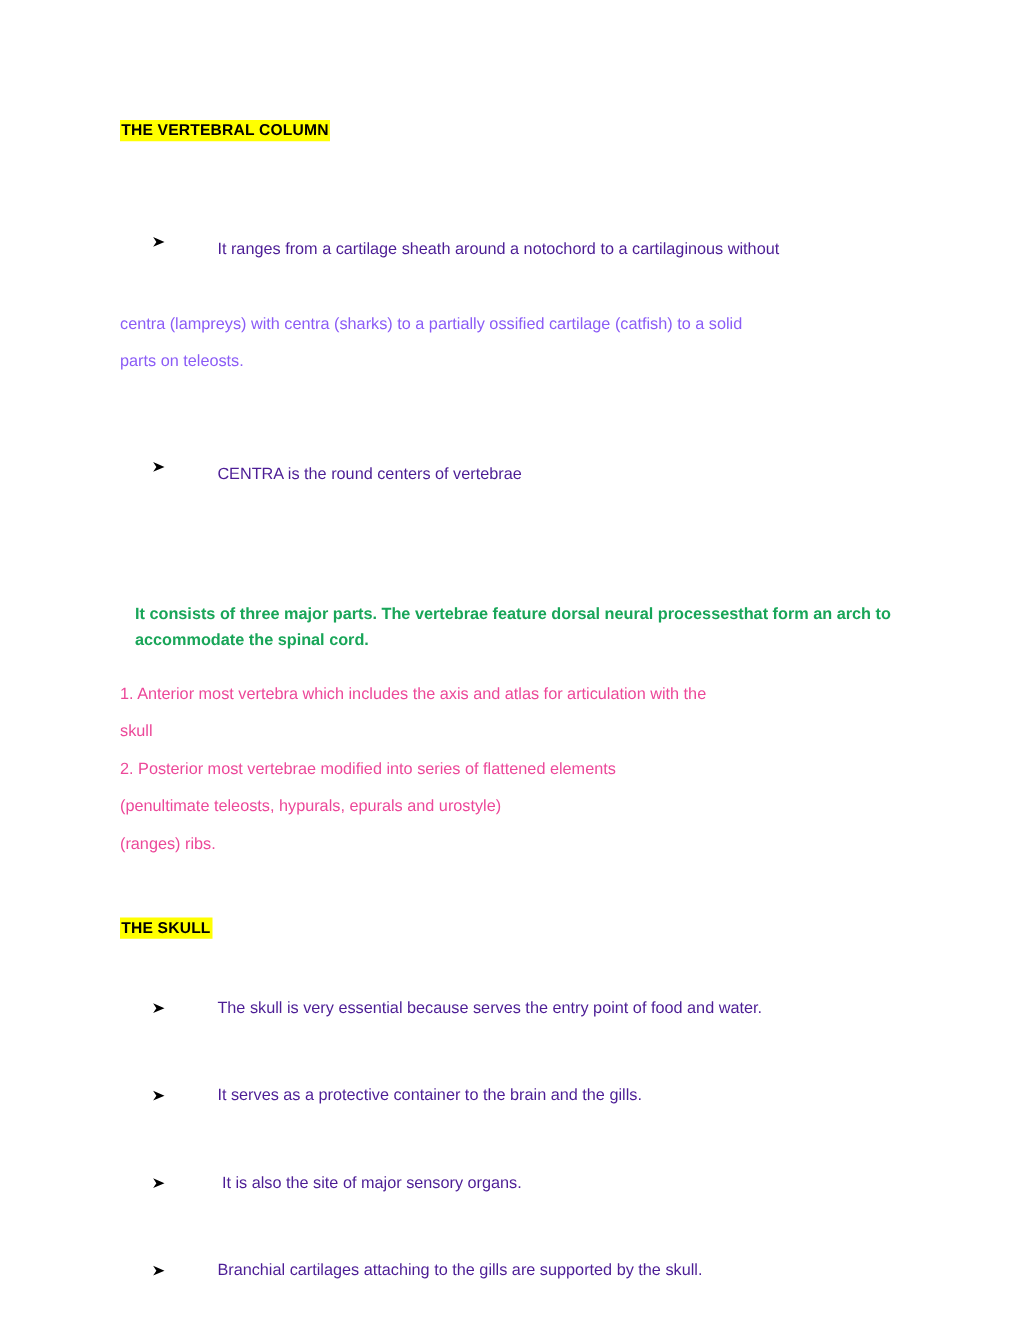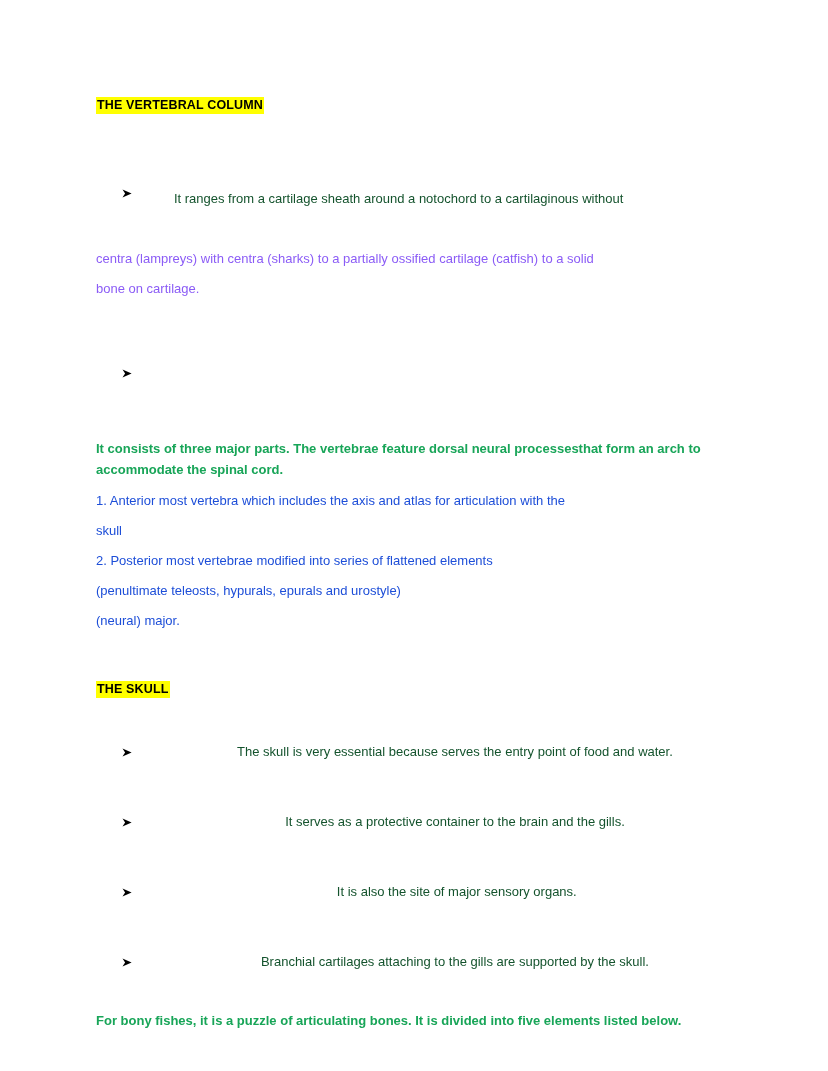--- a/index.html
+++ b/index.html
@@ -62,7 +62,7 @@
   .bullet-list > li {
     position: relative;
     padding-left: 49px;
-    color: #14532d;
+    color: #4c1d95;
     font-size: 13px;
     white-space: pre-wrap;
   }

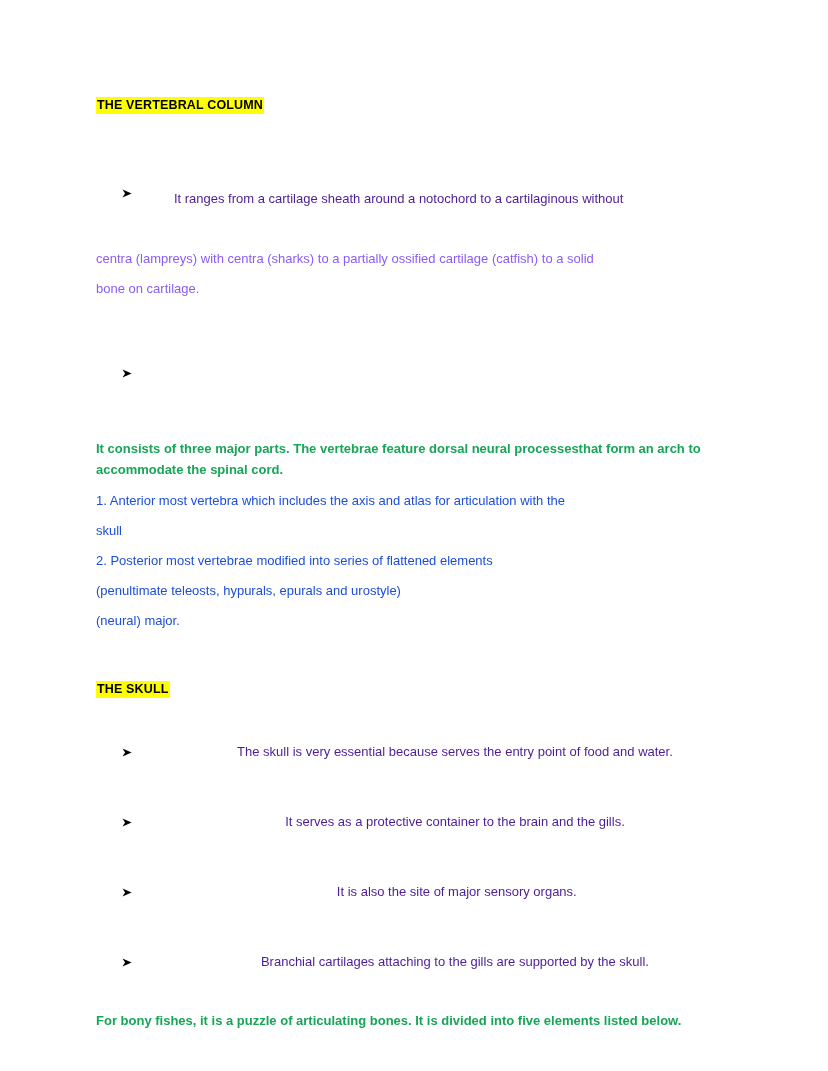--- a/index.html
+++ b/index.html
@@ -124,7 +124,7 @@
     </ul>
 
     <p class="body-line">centra (lampreys) with centra (sharks) to a partially ossified cartilage (catfish) to a solid</p>
-    <p class="body-line">bone on cartilage.</p>
+    <p class="body-line">parts on teleosts.</p>
 
     <ul class="bullet-list loose">
       <li>

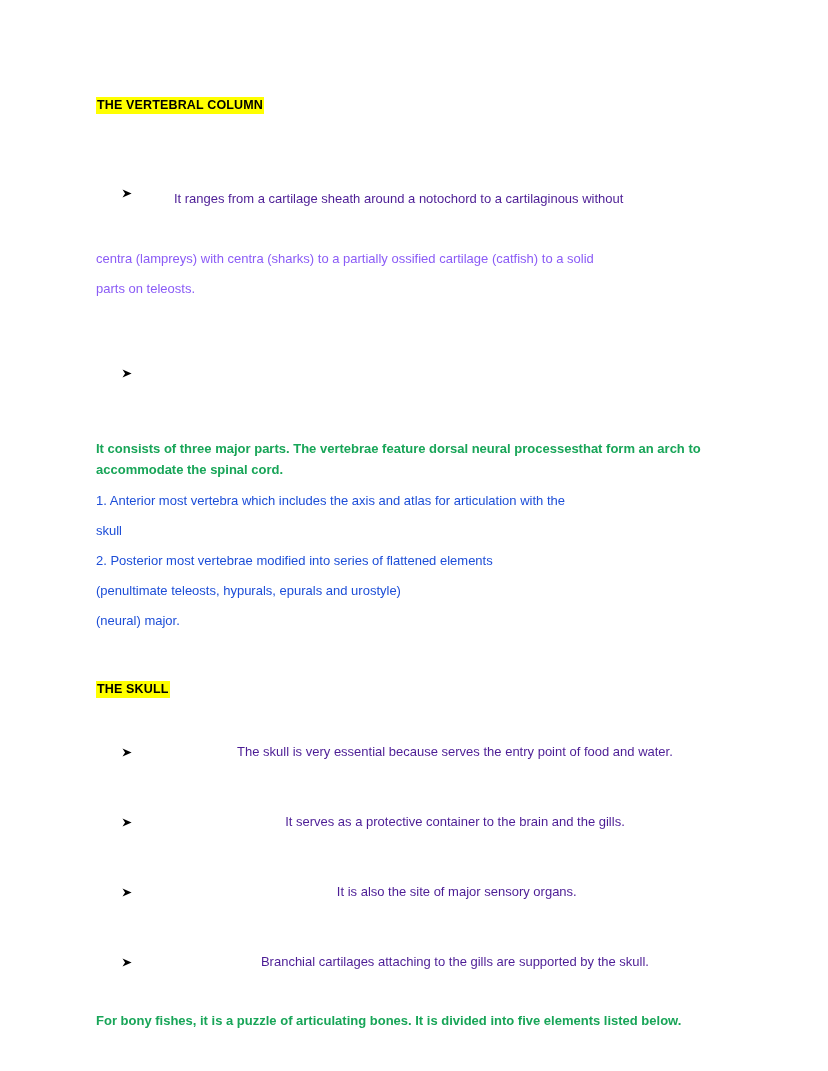--- a/index.html
+++ b/index.html
@@ -133,6 +133,7 @@
             <path d="M0.5 0.6 L9.6 4.5 L0.5 8.4 L3.1 4.5 Z" fill="#000000"></path>
           </svg>
         </span>
+        <span>CENTRA is the round centers of vertebrae</span>
       </li>
     </ul>
 

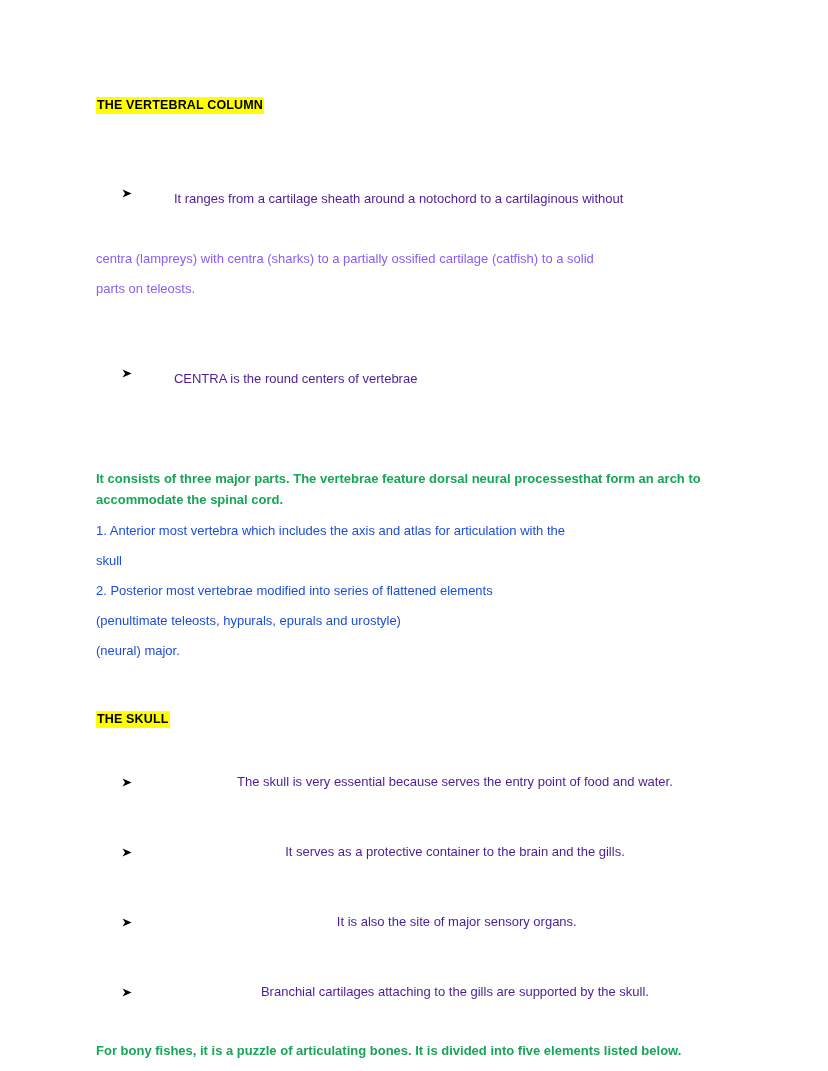--- a/index.html
+++ b/index.html
@@ -83,7 +83,7 @@
     font-weight: bold;
     font-size: 13px;
     line-height: 21px;
-    margin: 0;
+    margin: 12px;
     white-space: pre-wrap;
   }
   .numbered-line {

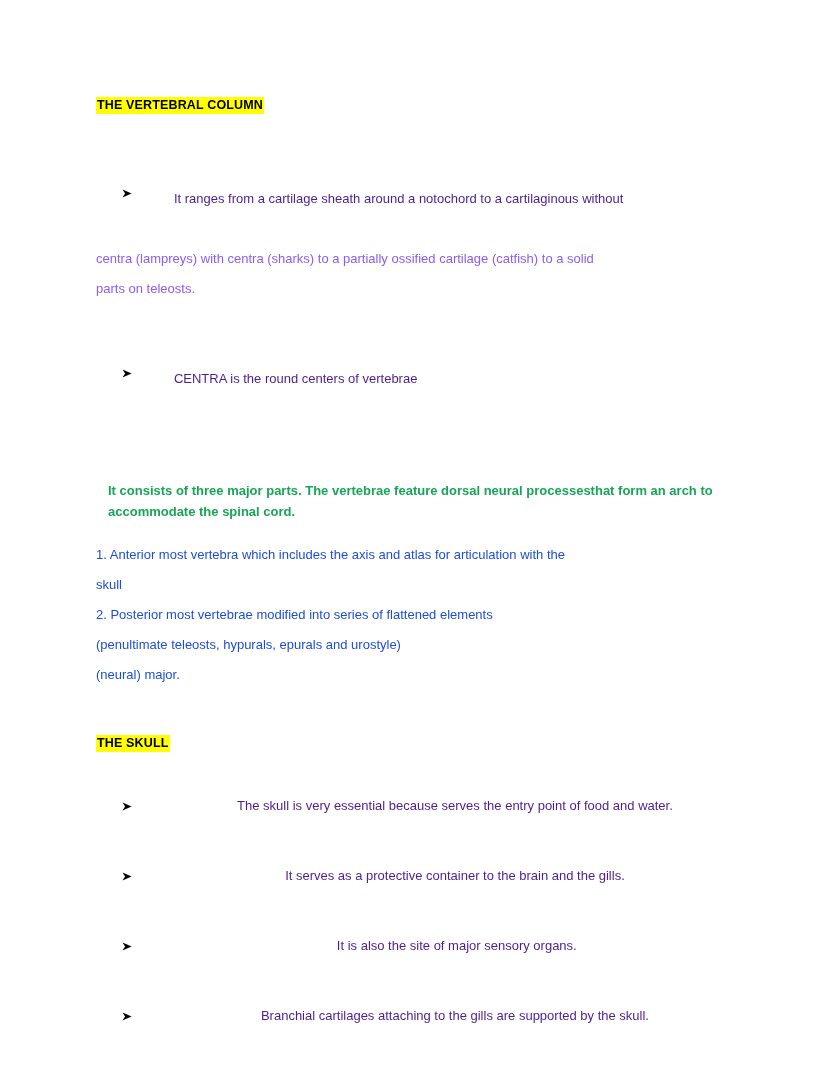--- a/index.html
+++ b/index.html
@@ -87,7 +87,7 @@
     white-space: pre-wrap;
   }
   .numbered-line {
-    color: #1d4ed8;
+    color: #ec4899;
     font-size: 13px;
     line-height: 30px;
     margin: 0;

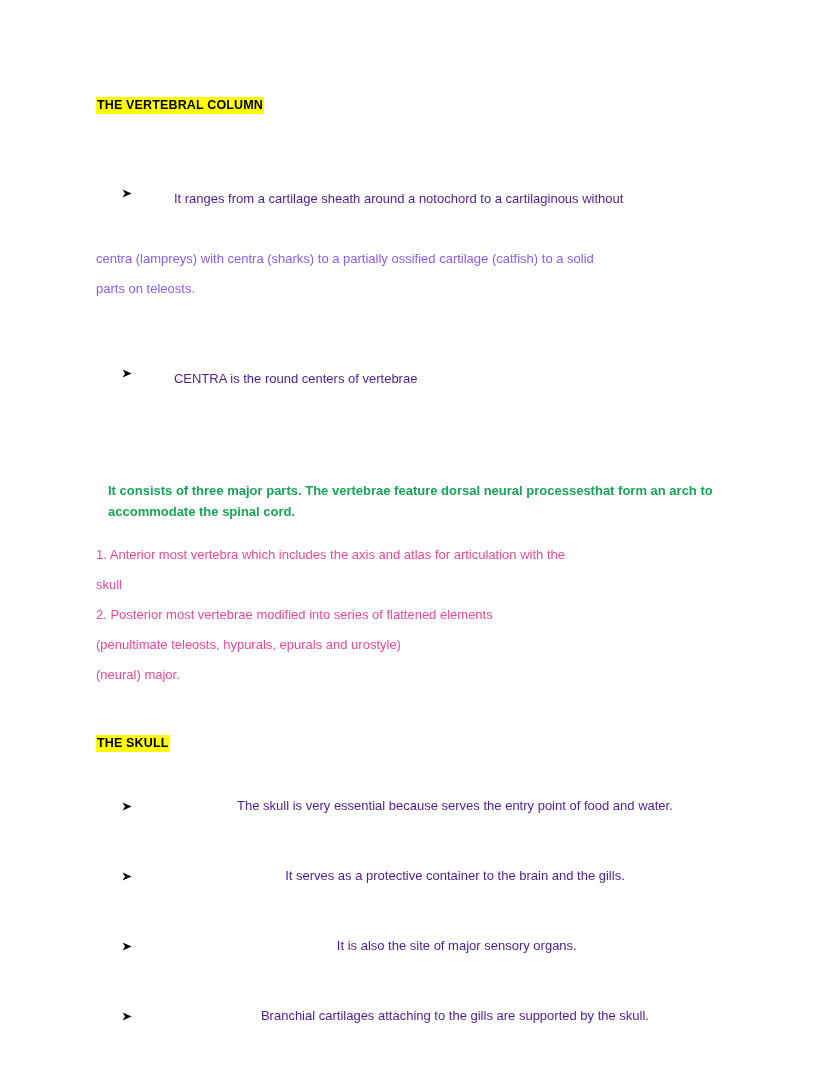--- a/index.html
+++ b/index.html
@@ -147,7 +147,7 @@
     <p class="numbered-line">skull</p>
     <p class="numbered-line">2. Posterior most vertebrae modified into series of flattened elements</p>
     <p class="numbered-line">(penultimate teleosts, hypurals, epurals and urostyle)</p>
-    <p class="numbered-line">(neural) major.</p>
+    <p class="numbered-line">(ranges) ribs.</p>
 
     <div class="gap-xl"></div>
 

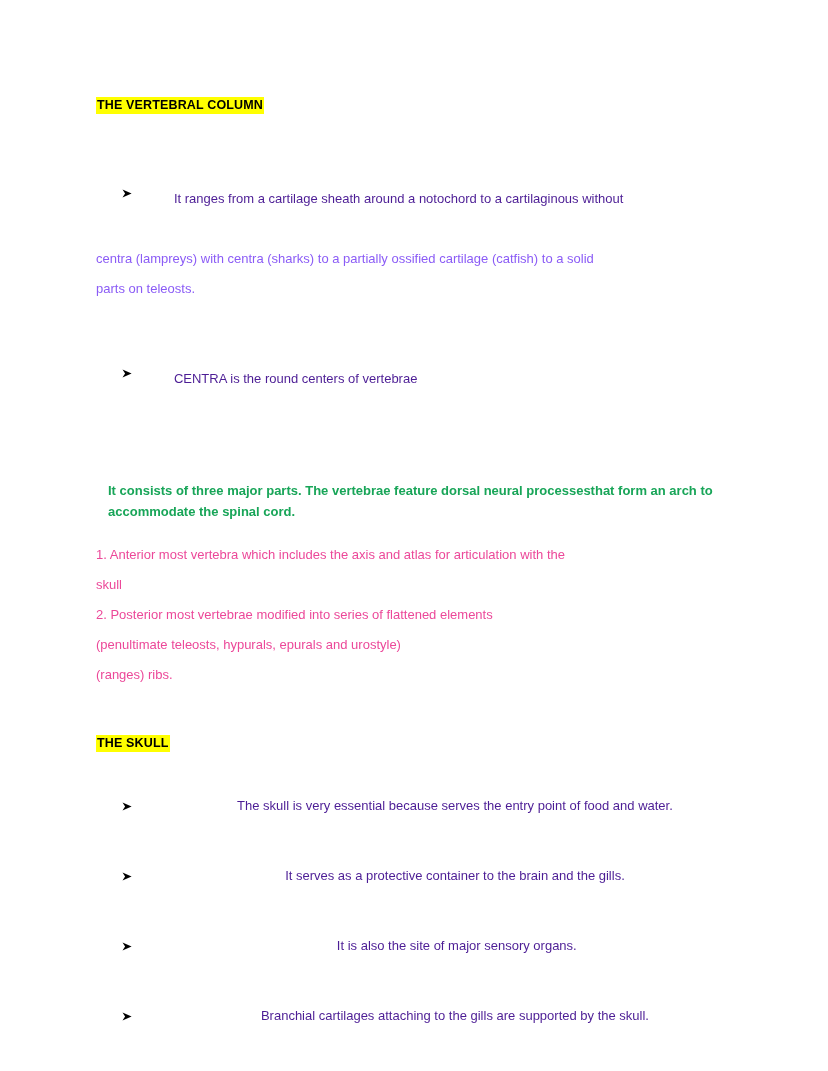--- a/index.html
+++ b/index.html
@@ -57,7 +57,7 @@
     list-style: none;
   }
   .bullet-list.loose > li { line-height: 30px; }
-  .bullet-list.tight  > li { line-height: 17.5px; text-align: center; }
+  .bullet-list.tight  > li { line-height: 17.5px; }
 
   .bullet-list > li {
     position: relative;

